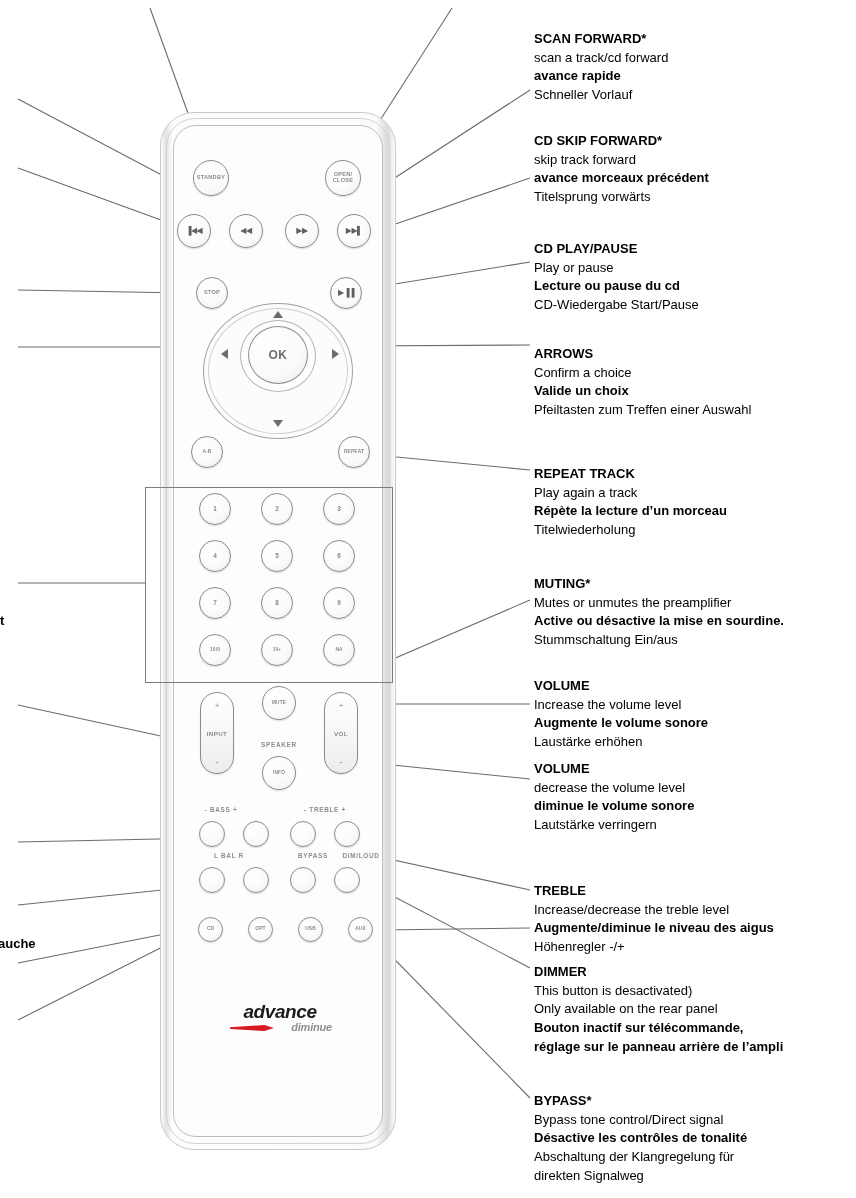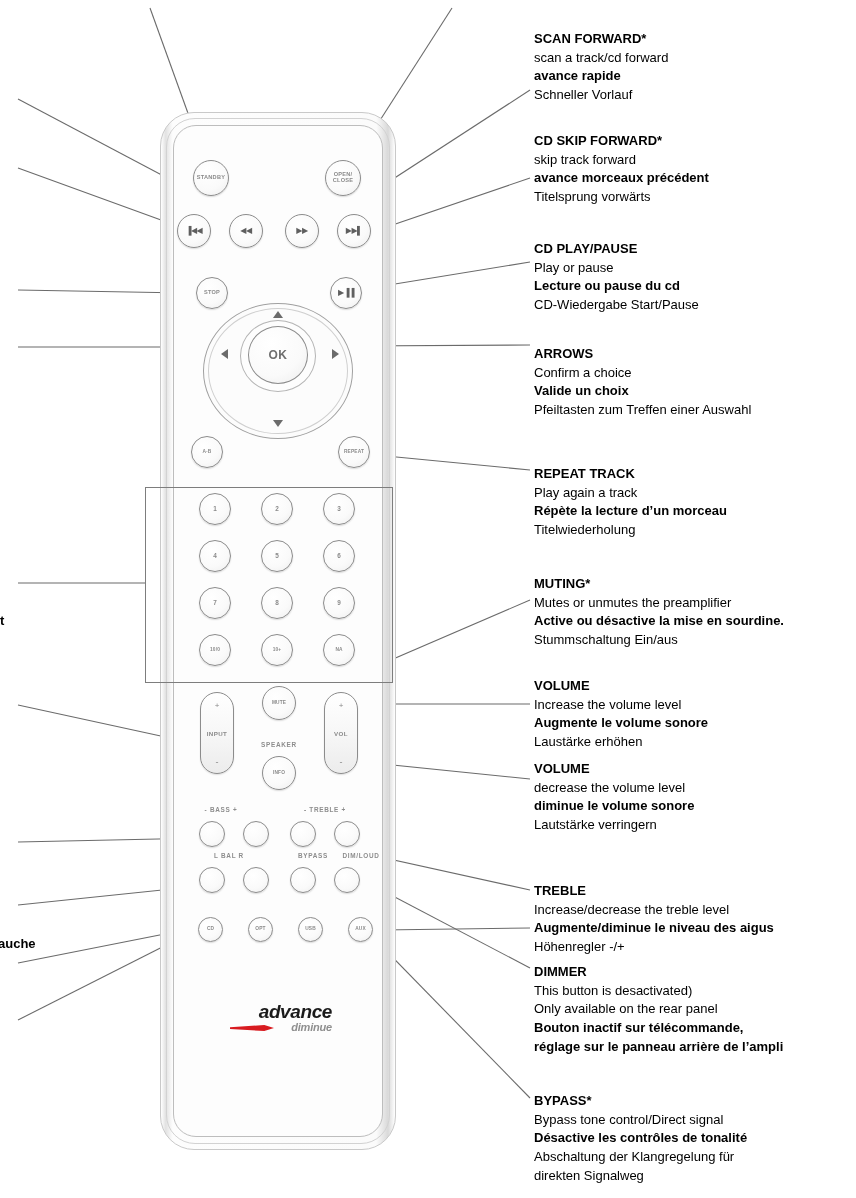--- a/index.html
+++ b/index.html
@@ -119,7 +119,7 @@
   }
 
   
-  .logo { position: absolute; left: 228px; top: 1002px; width: 104px; text-align: right; }
+  .logo { position: absolute; left: 228px; top: 1002px; width: 104px; text-align: center; }
   .logo .l1 {
     font-size: 19px; font-weight: 700; font-style: italic;
     color: #1b1b1b; letter-spacing: -0.4px; line-height: 1;

